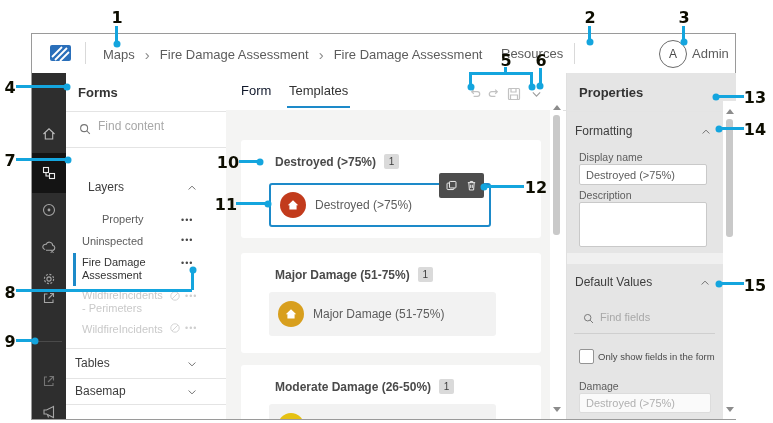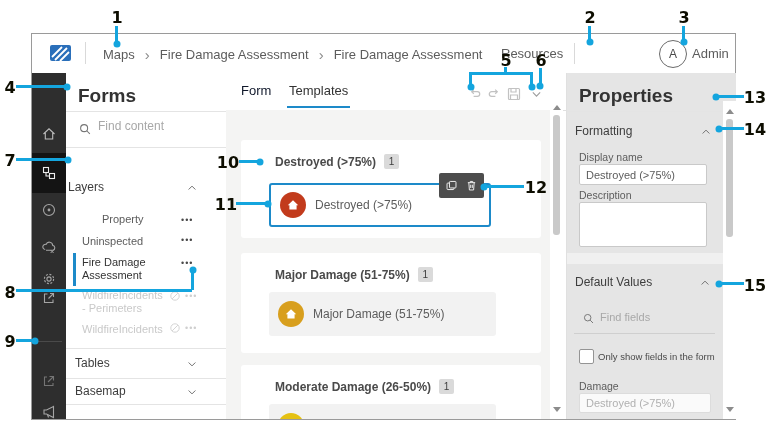--- a/index.html
+++ b/index.html
@@ -24,7 +24,7 @@
   .rail-sel{position:absolute;left:0;width:34px;height:40px;background:#141414;display:flex;align-items:center;justify-content:center;}
   
   .formsp{position:absolute;left:34px;top:39px;width:160px;height:346px;background:#fff;border-right:1px solid #e0e0e0;}
-  .ptitle{font-size:19px;font-weight:bold;color:#333;}
+  .ptitle{font-size:13px;font-weight:bold;color:#333;}
   .sect{font-size:12px;color:#3d3d3d;}
   .litem{font-size:11px;color:#5c5c5c;line-height:13px;}
   .dots{font-size:9px;letter-spacing:1px;color:#4a4a4a;}

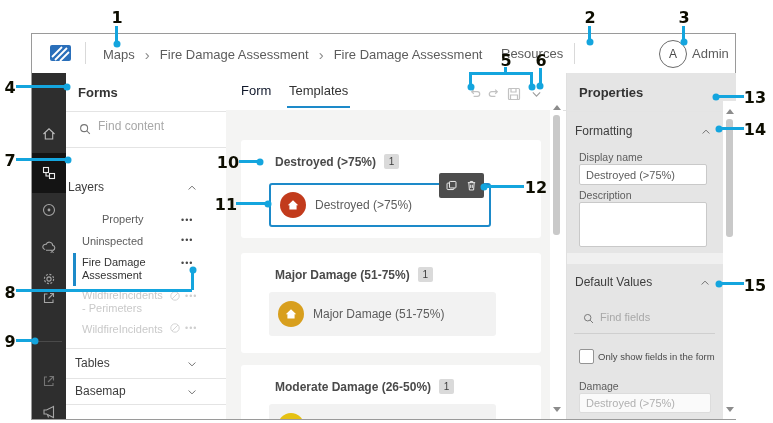--- a/index.html
+++ b/index.html
@@ -166,7 +166,7 @@
       <span class="hline" style="left:0;top:74px;width:160px;"></span>
 
 
-      <span class="abs sect" style="left:2px;top:107px;">Layers</span>
+      <span class="abs sect" style="left:22px;top:107px;">Layers</span>
       <span class="abs" style="left:120px;top:109px;">
         <svg width="12" height="12" viewBox="0 0 16 16" fill="none" stroke="#6e6e6e" stroke-width="1.3">
             <path d="M3.5 10 L8 5.5 L12.5 10"></path>

